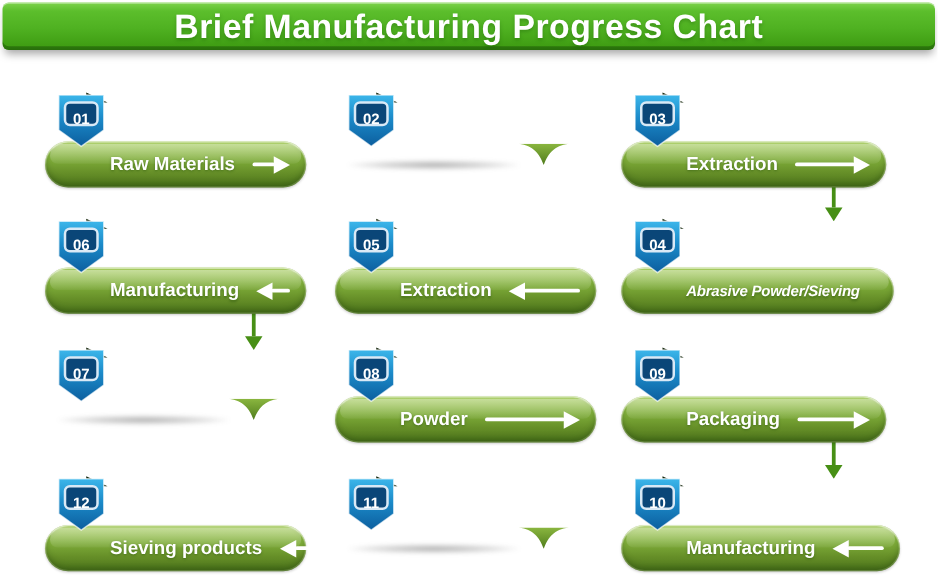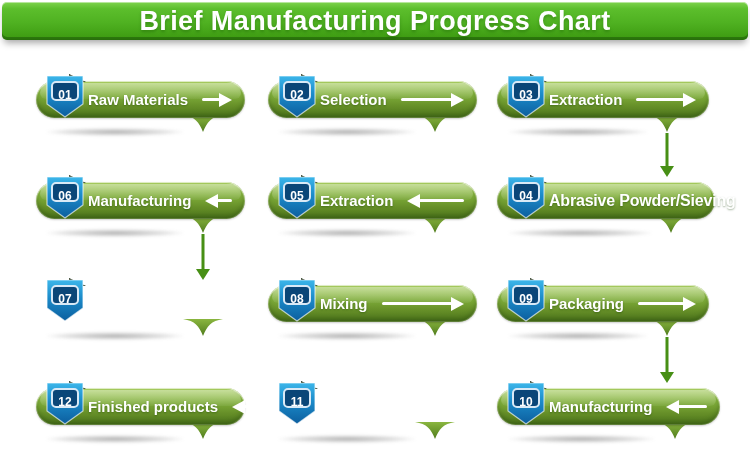--- a/index.html
+++ b/index.html
@@ -26,6 +26,7 @@
     background:linear-gradient(180deg,#a3cb56 0%,#7fad3a 38%,#668f28 68%,#4c751b 100%);
     box-shadow:inset 0 1px 1px rgba(255,255,255,.65), inset 0 -3px 5px rgba(20,50,5,.35),
                inset 0 0 0 1px rgba(220,240,180,.35), 0 1px 2px rgba(0,0,0,.2);
+    margin-top:32px;
   }
   .pill::before{
     content:"";position:absolute;left:4px;right:4px;top:2px;height:16px;pointer-events:none;

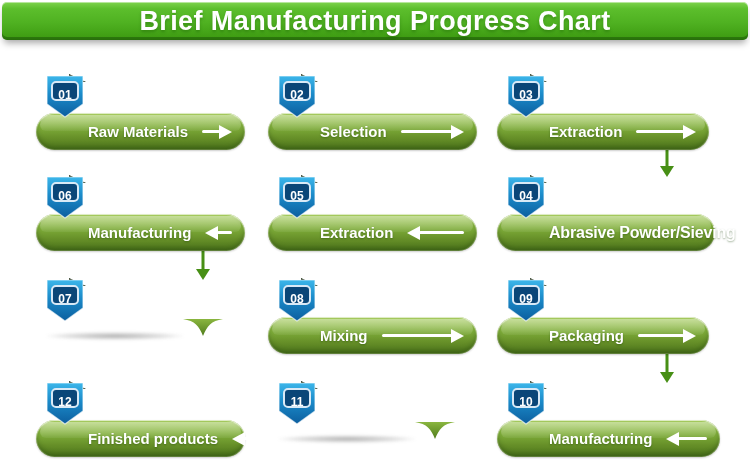--- a/index.html
+++ b/index.html
@@ -102,13 +102,6 @@
       <svg class="tail" width="44" height="18" viewBox="0 0 44 18" style="left: 145.2px;">
         <path d="M2,0 C14,2 18,7 22,17 C26,7 30,2 42,0 Z" fill="url(#gradTail)"></path>
       </svg>
-      <div class="pill">
-        <span class="label">Selection</span>
-        <span class="flow right">
-            <span class="shaft"></span>
-            <span class="head-r"></span>
-          </span>
-      </div>
       <svg class="badge" width="44" height="46" viewBox="0 0 44 46">
         <polygon points="25,1 42,9 25,9" fill="#15260c"></polygon>
         <path d="M3,3 H39 V31 L21,44 L3,31 Z" fill="url(#gradShield)" stroke="rgba(255,255,255,.65)" stroke-width="1.2"></path>

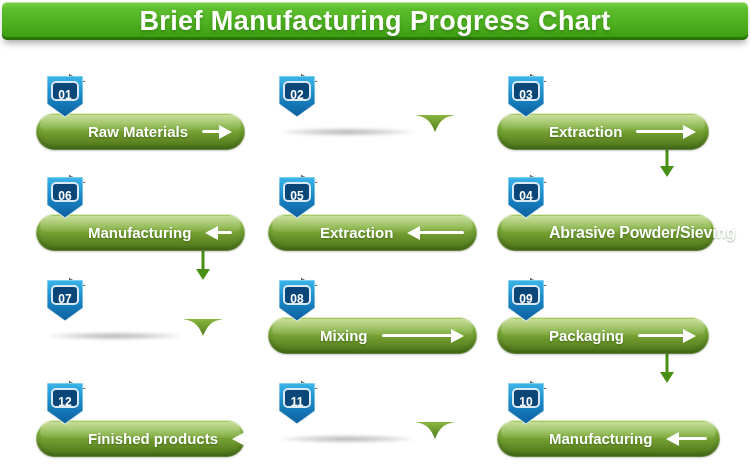--- a/index.html
+++ b/index.html
@@ -37,7 +37,7 @@
     margin-left:52px;color:#fff;font-size:15px;font-weight:bold;white-space:nowrap;
     text-shadow:0 1px 2px rgba(20,60,0,.4);position:relative;z-index:2;
   }
-  .label.long{font-size:16px;letter-spacing:-.2px;}
+  .label.long{font-size:12px;letter-spacing:-.2px;font-style:italic;}
 
   .flow{flex:1;display:flex;align-items:center;margin:0 13px 0 14px;min-width:26px;position:relative;z-index:2;}
   .flow .shaft{flex:1;height:3px;background:#fff;border-radius:2px;}

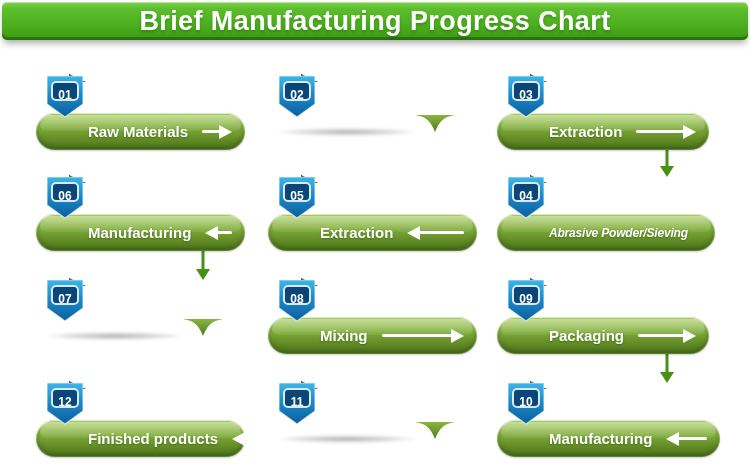--- a/index.html
+++ b/index.html
@@ -208,7 +208,7 @@
         <path d="M2,0 C14,2 18,7 22,17 C26,7 30,2 42,0 Z" fill="url(#gradTail)"></path>
       </svg>
       <div class="pill">
-        <span class="label">Mixing</span>
+        <span class="label">Powder</span>
         <span class="flow right">
             <span class="shaft"></span>
             <span class="head-r"></span>

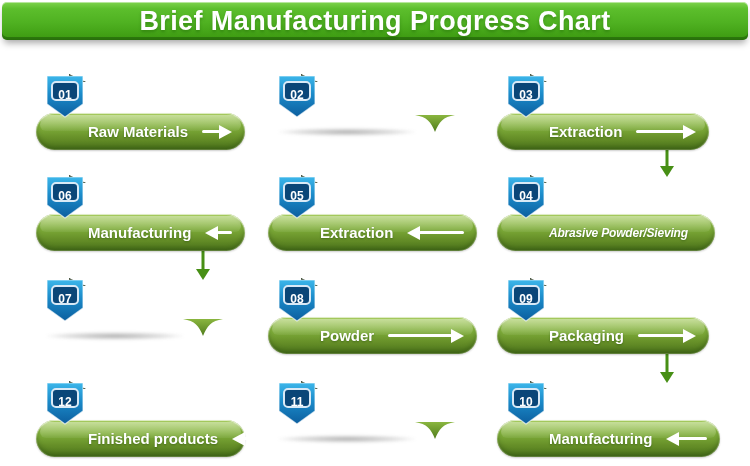--- a/index.html
+++ b/index.html
@@ -250,7 +250,7 @@
         <path d="M2,0 C14,2 18,7 22,17 C26,7 30,2 42,0 Z" fill="url(#gradTail)"></path>
       </svg>
       <div class="pill">
-        <span class="label">Finished products</span>
+        <span class="label">Sieving products</span>
         <span class="flow left">
             <span class="head-l"></span>
             <span class="shaft"></span>

